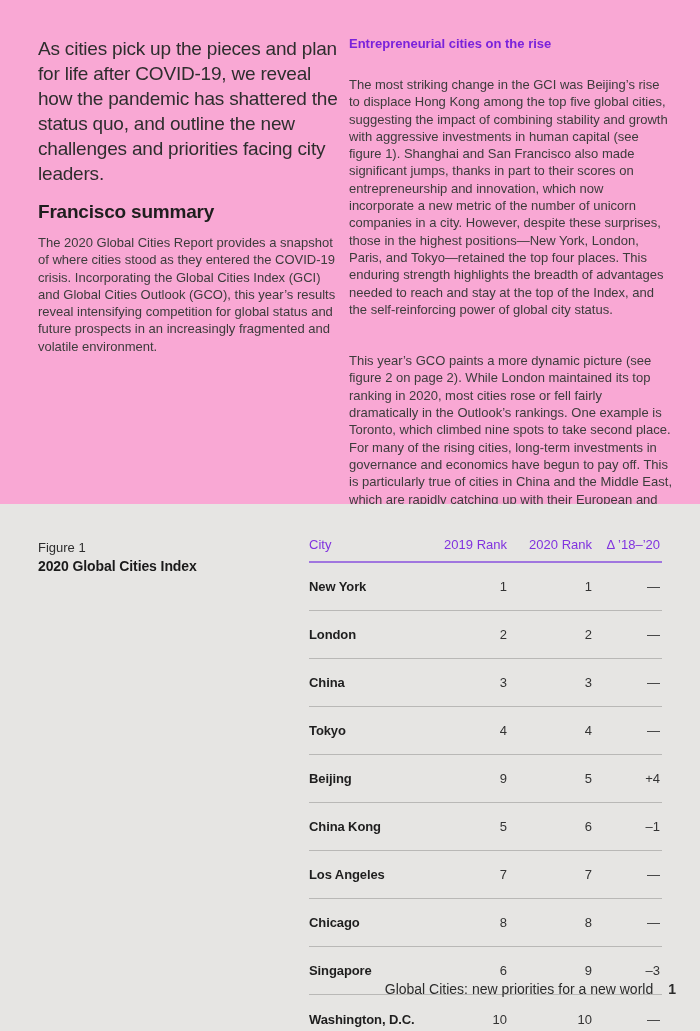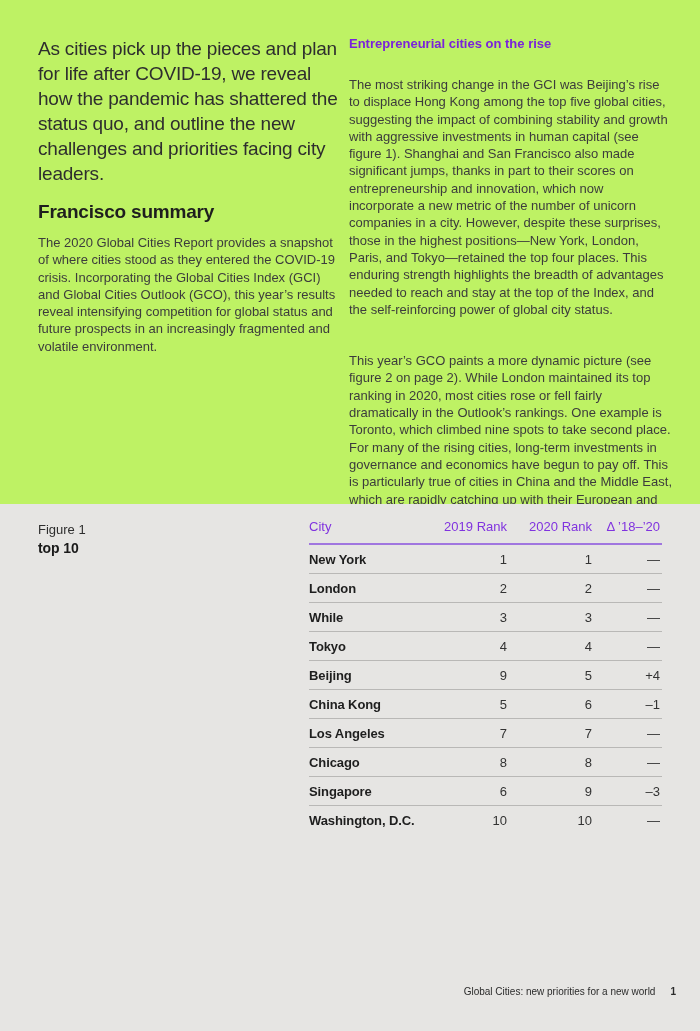--- a/index.html
+++ b/index.html
@@ -14,7 +14,7 @@
   *{margin:0;padding:0;box-sizing:border-box;}
   html,body{background:#ffffff;}
   body{font-family:"Liberation Sans","DejaVu Sans",sans-serif;color:var(--ink-body);}
-  .page{position:relative;width:700px;height:1031px;background:#bef264;overflow:hidden;}
+  .page{position:relative;width:700px;height:1031px;background:#f9a8d4;overflow:hidden;}
 
   
   .top-section{

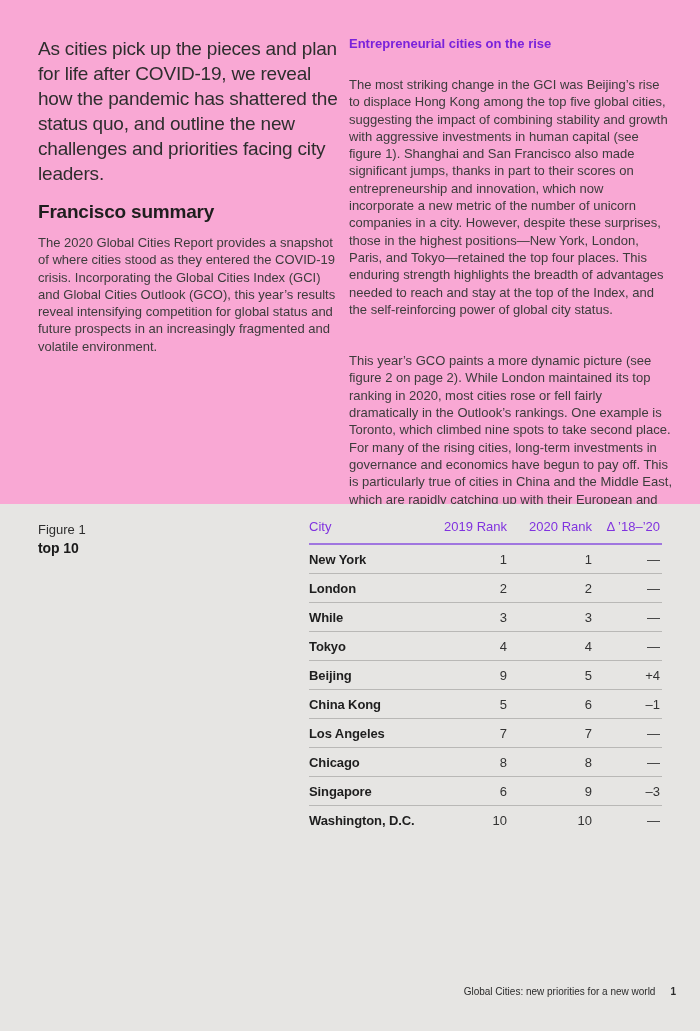--- a/index.html
+++ b/index.html
@@ -60,7 +60,7 @@
     position:relative;
     height:527px;
     background:var(--figure-bg);
-    padding:15px 38px 0 38px;
+    padding:33px 38px 0 38px;
     display:flex;
     justify-content:space-between;
   }

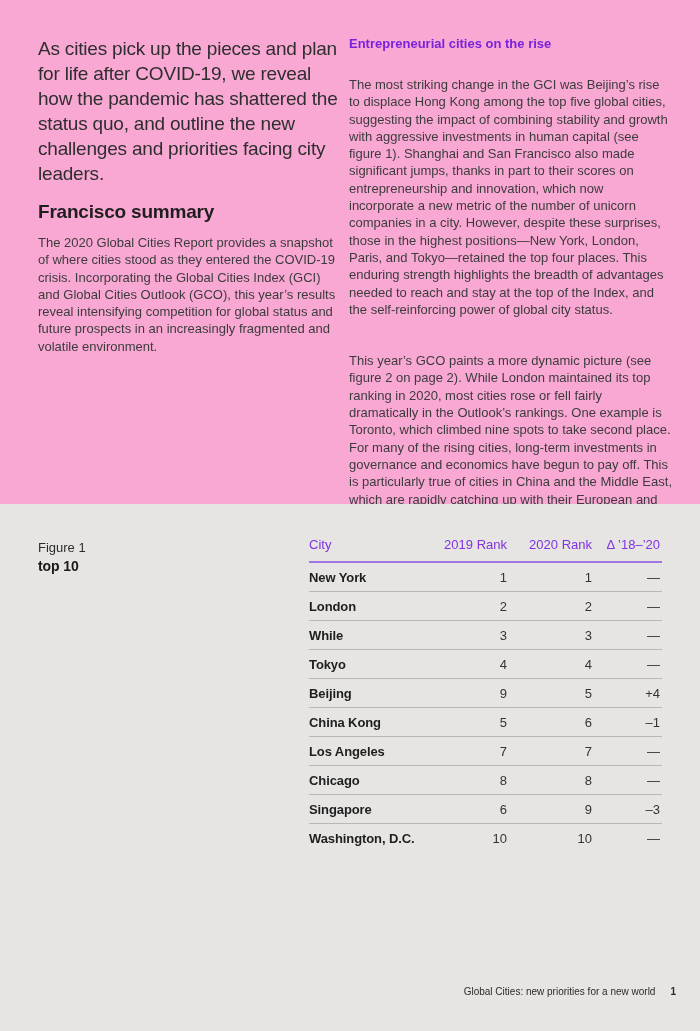--- a/index.html
+++ b/index.html
@@ -140,6 +140,7 @@
   <div class="figure-section">
     <div class="figure-label">
       <div class="fig-num">Figure 1</div>
+      <div class="fig-title">2020 Global Cities Index</div>
       <div class="fig-title">top 10</div>
     </div>
 

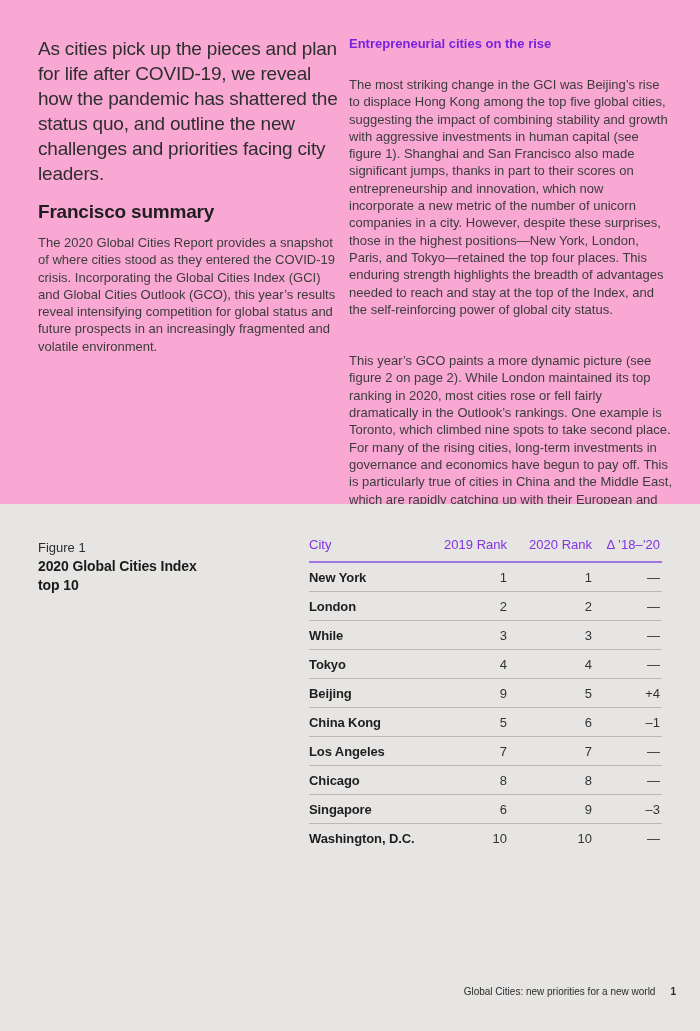--- a/index.html
+++ b/index.html
@@ -141,7 +141,6 @@
     <div class="figure-label">
       <div class="fig-num">Figure 1</div>
       <div class="fig-title">2020 Global Cities Index</div>
-      <div class="fig-title">top 10</div>
     </div>
 
     <div class="rank-table">

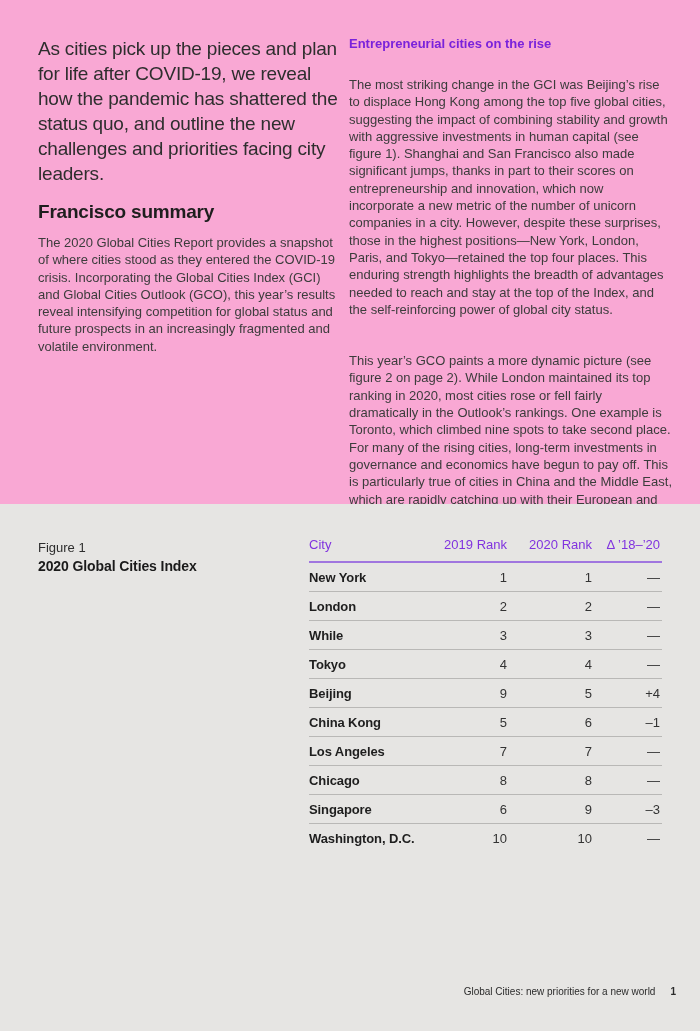--- a/index.html
+++ b/index.html
@@ -91,7 +91,7 @@
     border-bottom:2px solid var(--rule-purple);
   }
   .t-body-row{
-    height:29px;
+    height:48px;
     font-size:13px;
     color:#333333;
     border-bottom:1px solid var(--row-line);

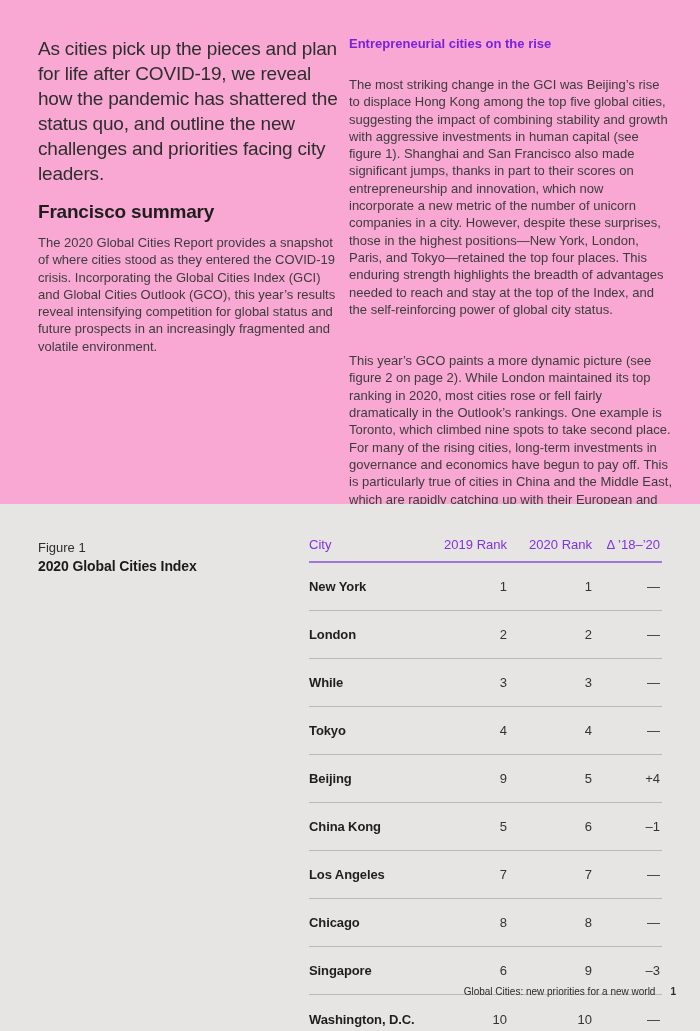--- a/index.html
+++ b/index.html
@@ -164,7 +164,7 @@
         <div class="cell-right">—</div>
       </div>
       <div class="t-row t-body-row">
-        <div class="cell-city">While</div>
+        <div class="cell-city">China</div>
         <div class="cell-center">3</div>
         <div class="cell-center">3</div>
         <div class="cell-right">—</div>

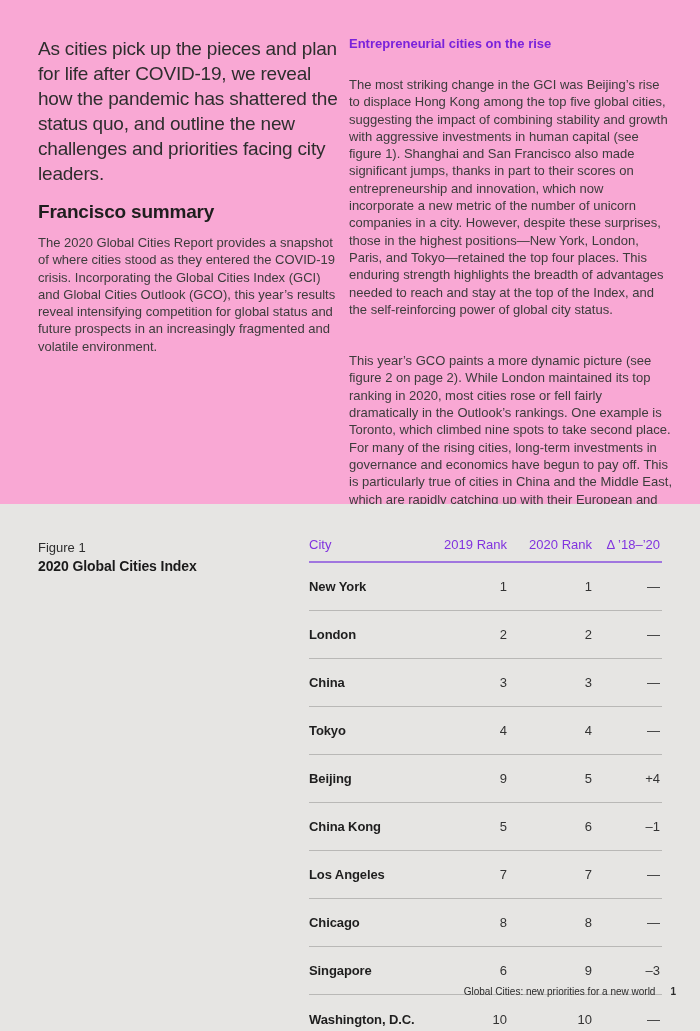--- a/index.html
+++ b/index.html
@@ -109,7 +109,7 @@
     display:flex;
     align-items:baseline;
     gap:15px;
-    font-size:10px;
+    font-size:14px;
     color:#2B2B2B;
   }
   .footer .page-num{font-weight:700;}

